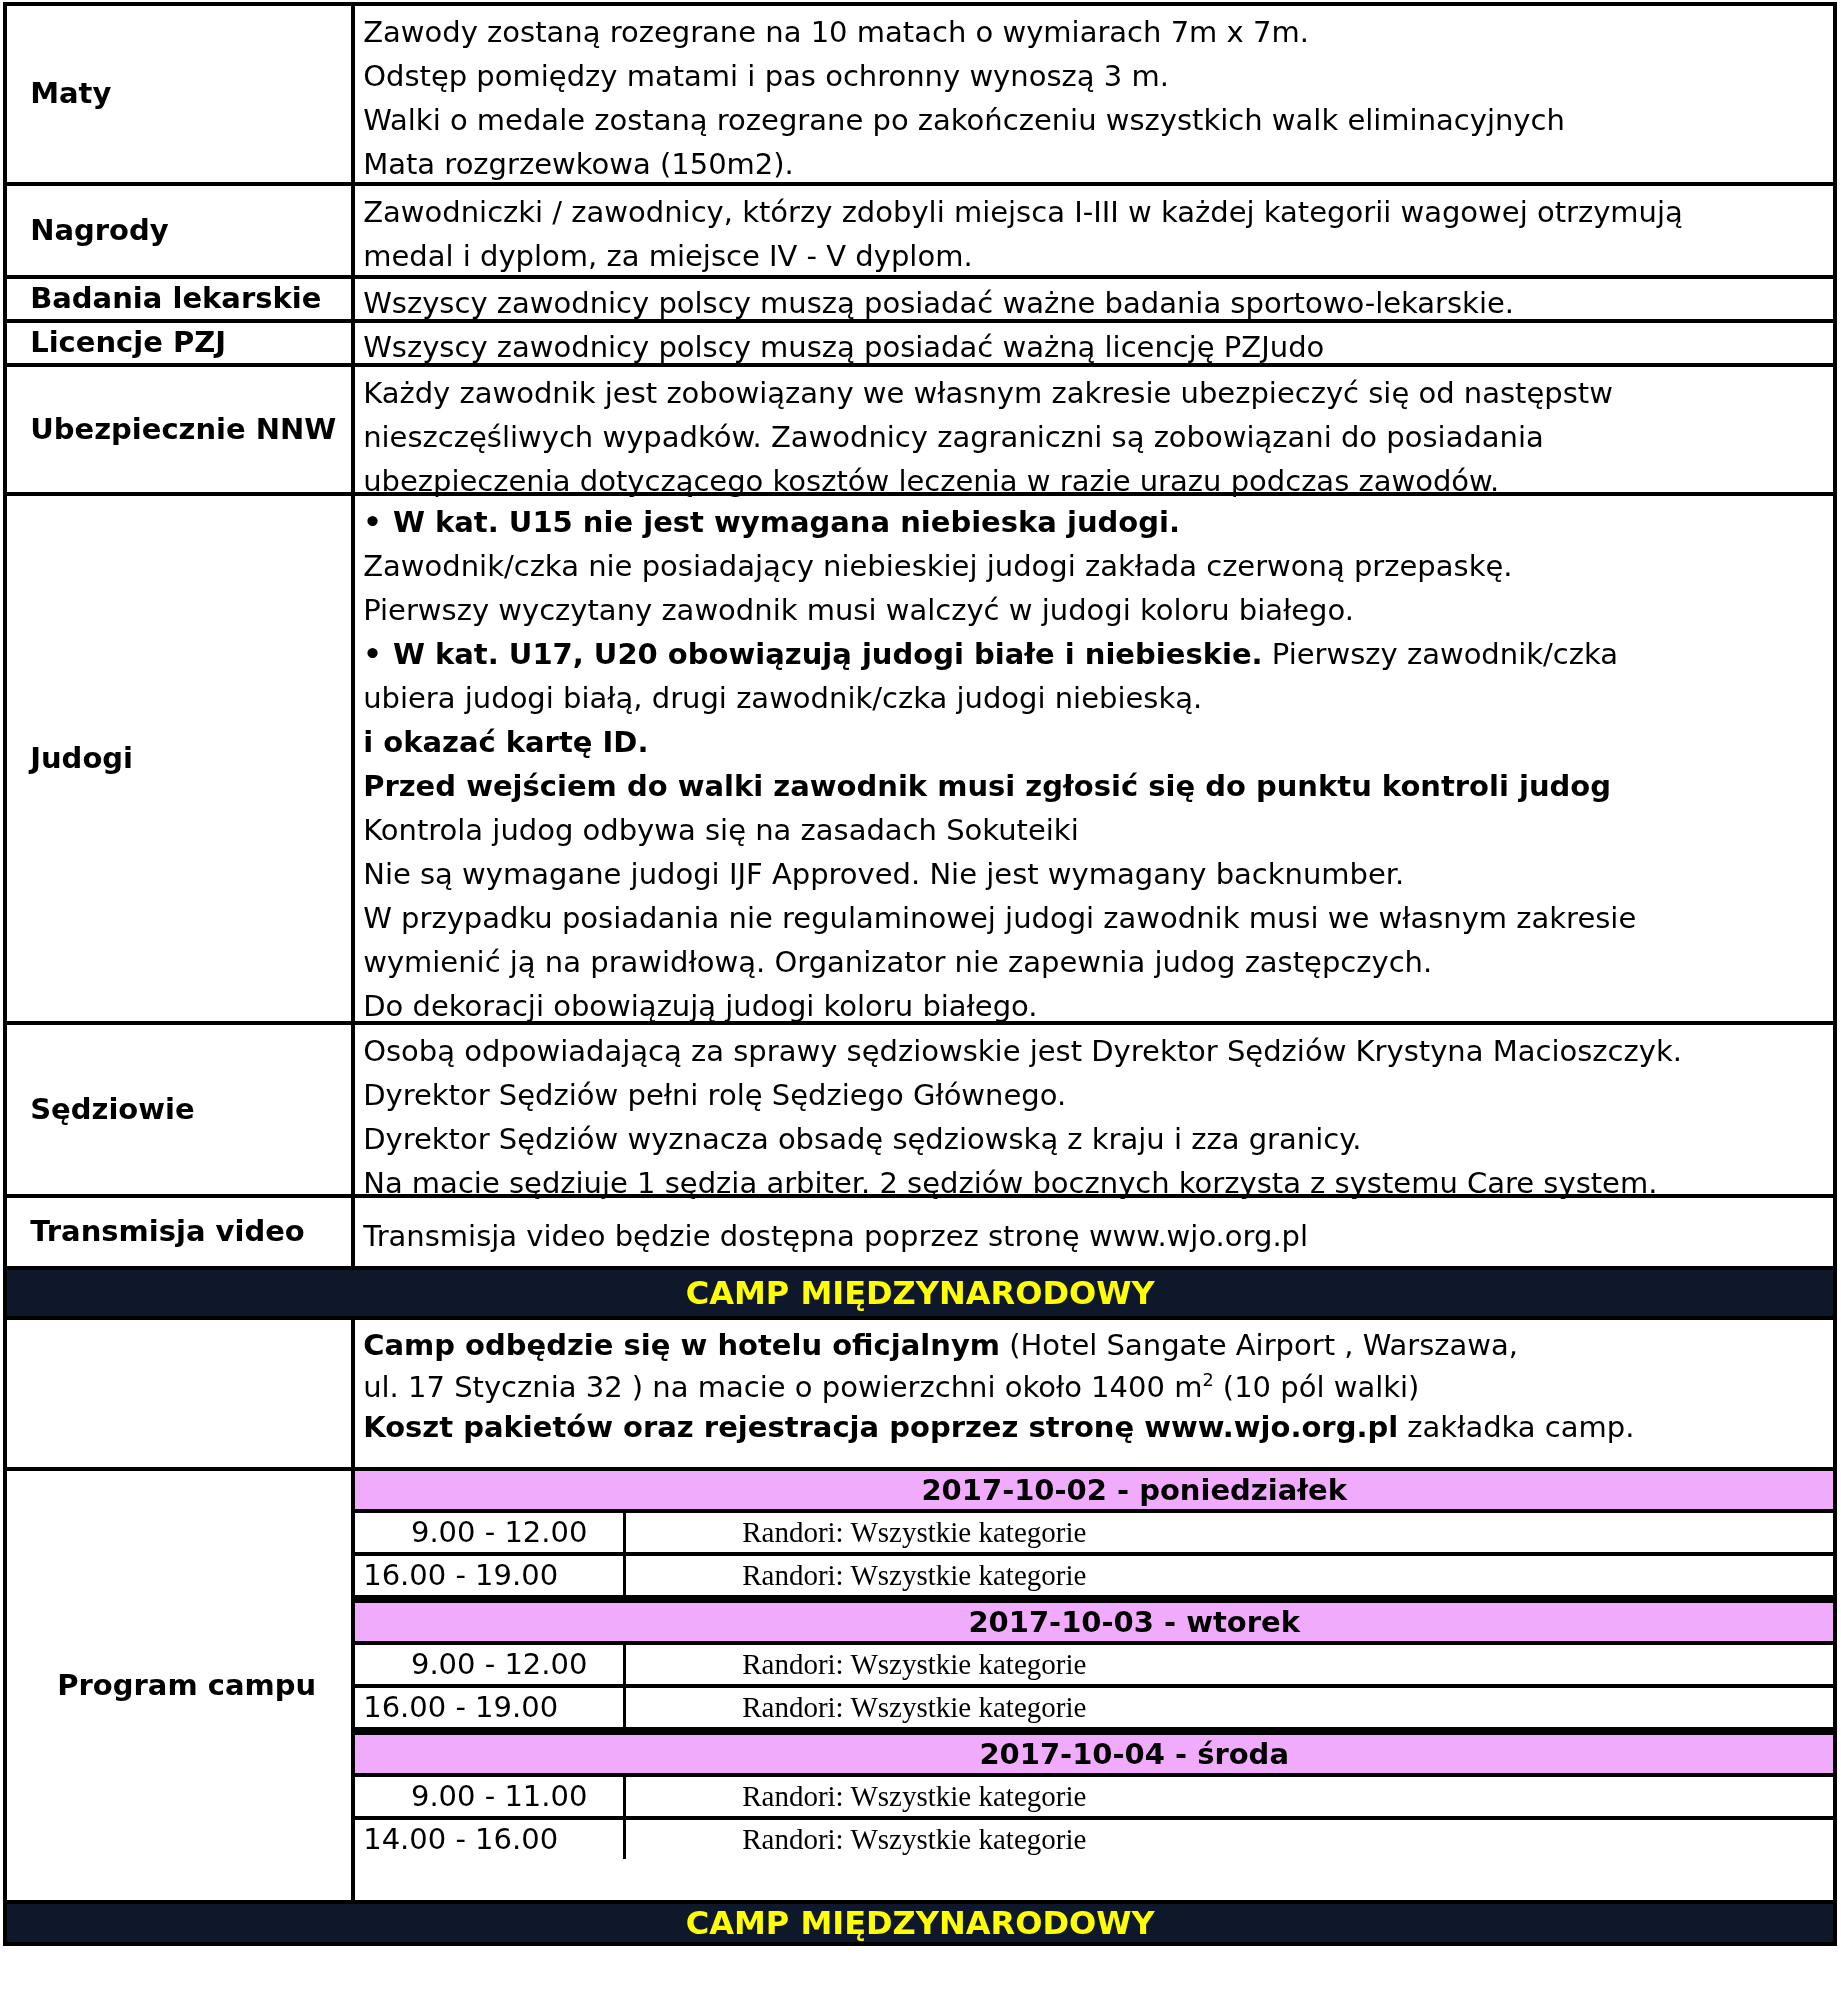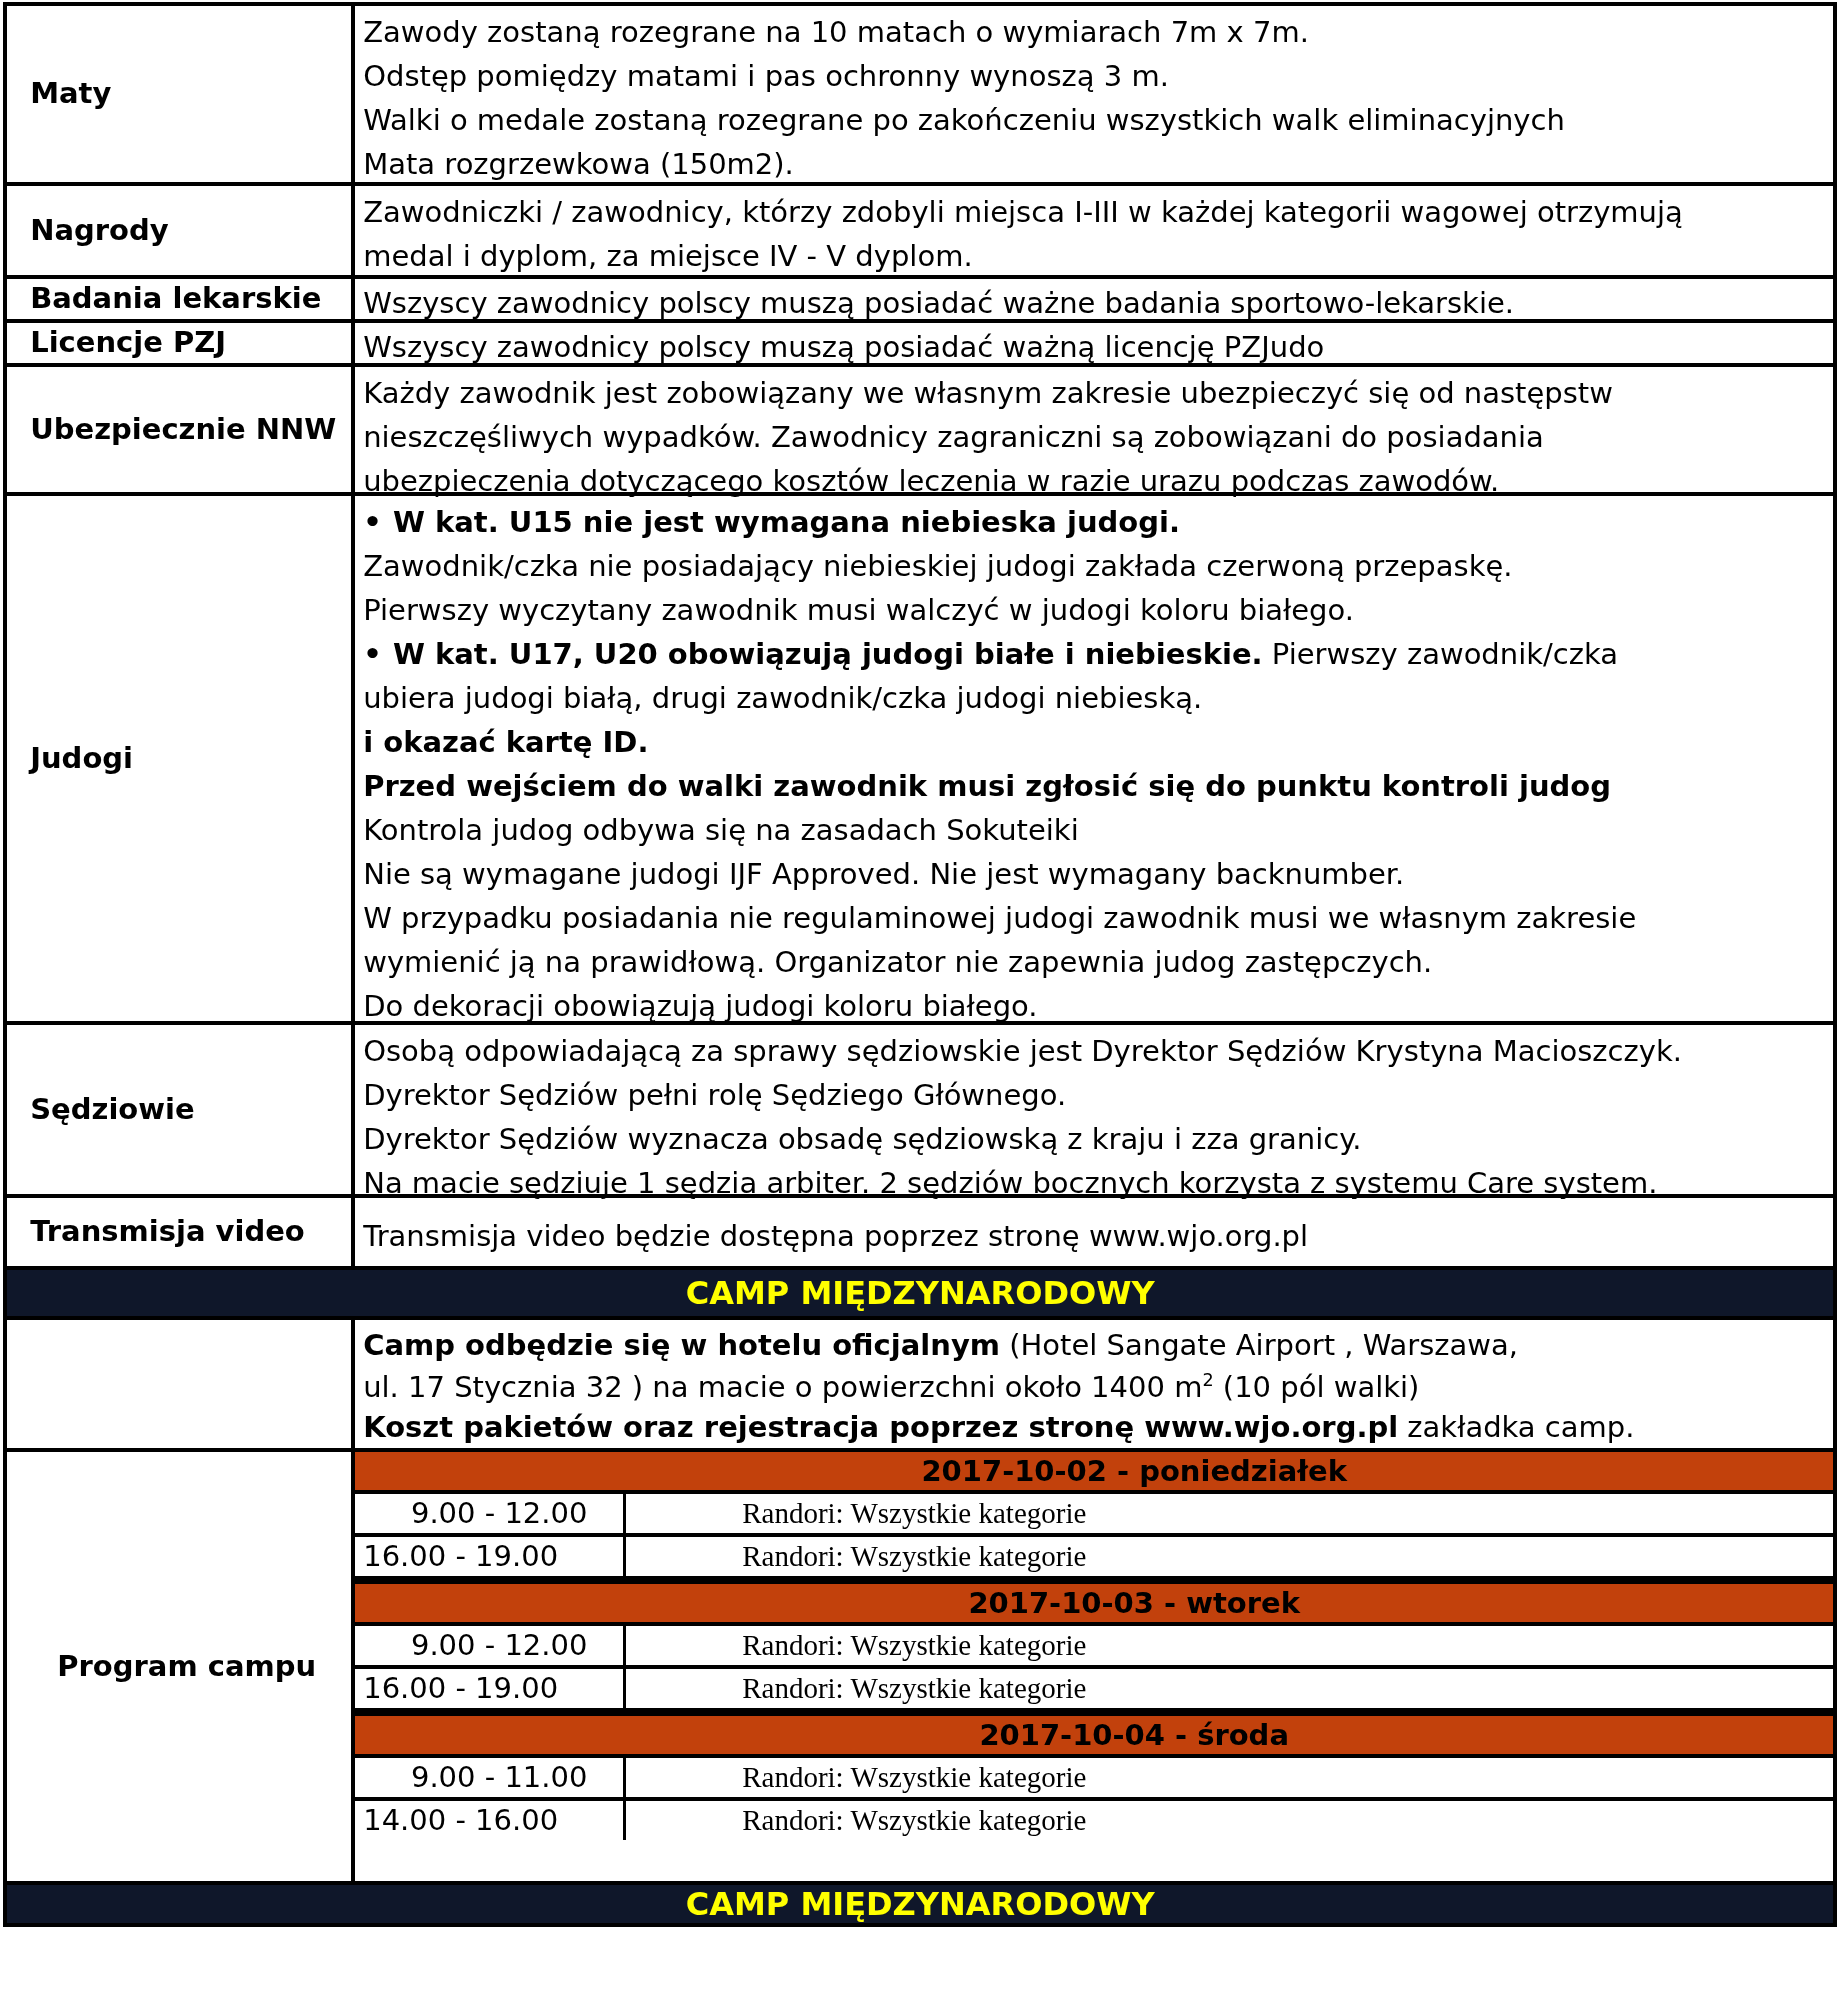--- a/index.html
+++ b/index.html
@@ -121,7 +121,7 @@
 
   <div class="banner" style="height:50px;">CAMP MIĘDZYNARODOWY</div>
 
-  <div class="row" style="height:132px;">
+  <div class="row" style="height:151px;">
     <div class="label"></div>
     <div class="content">
       <div class="line" style="height:42px;line-height:42px;">

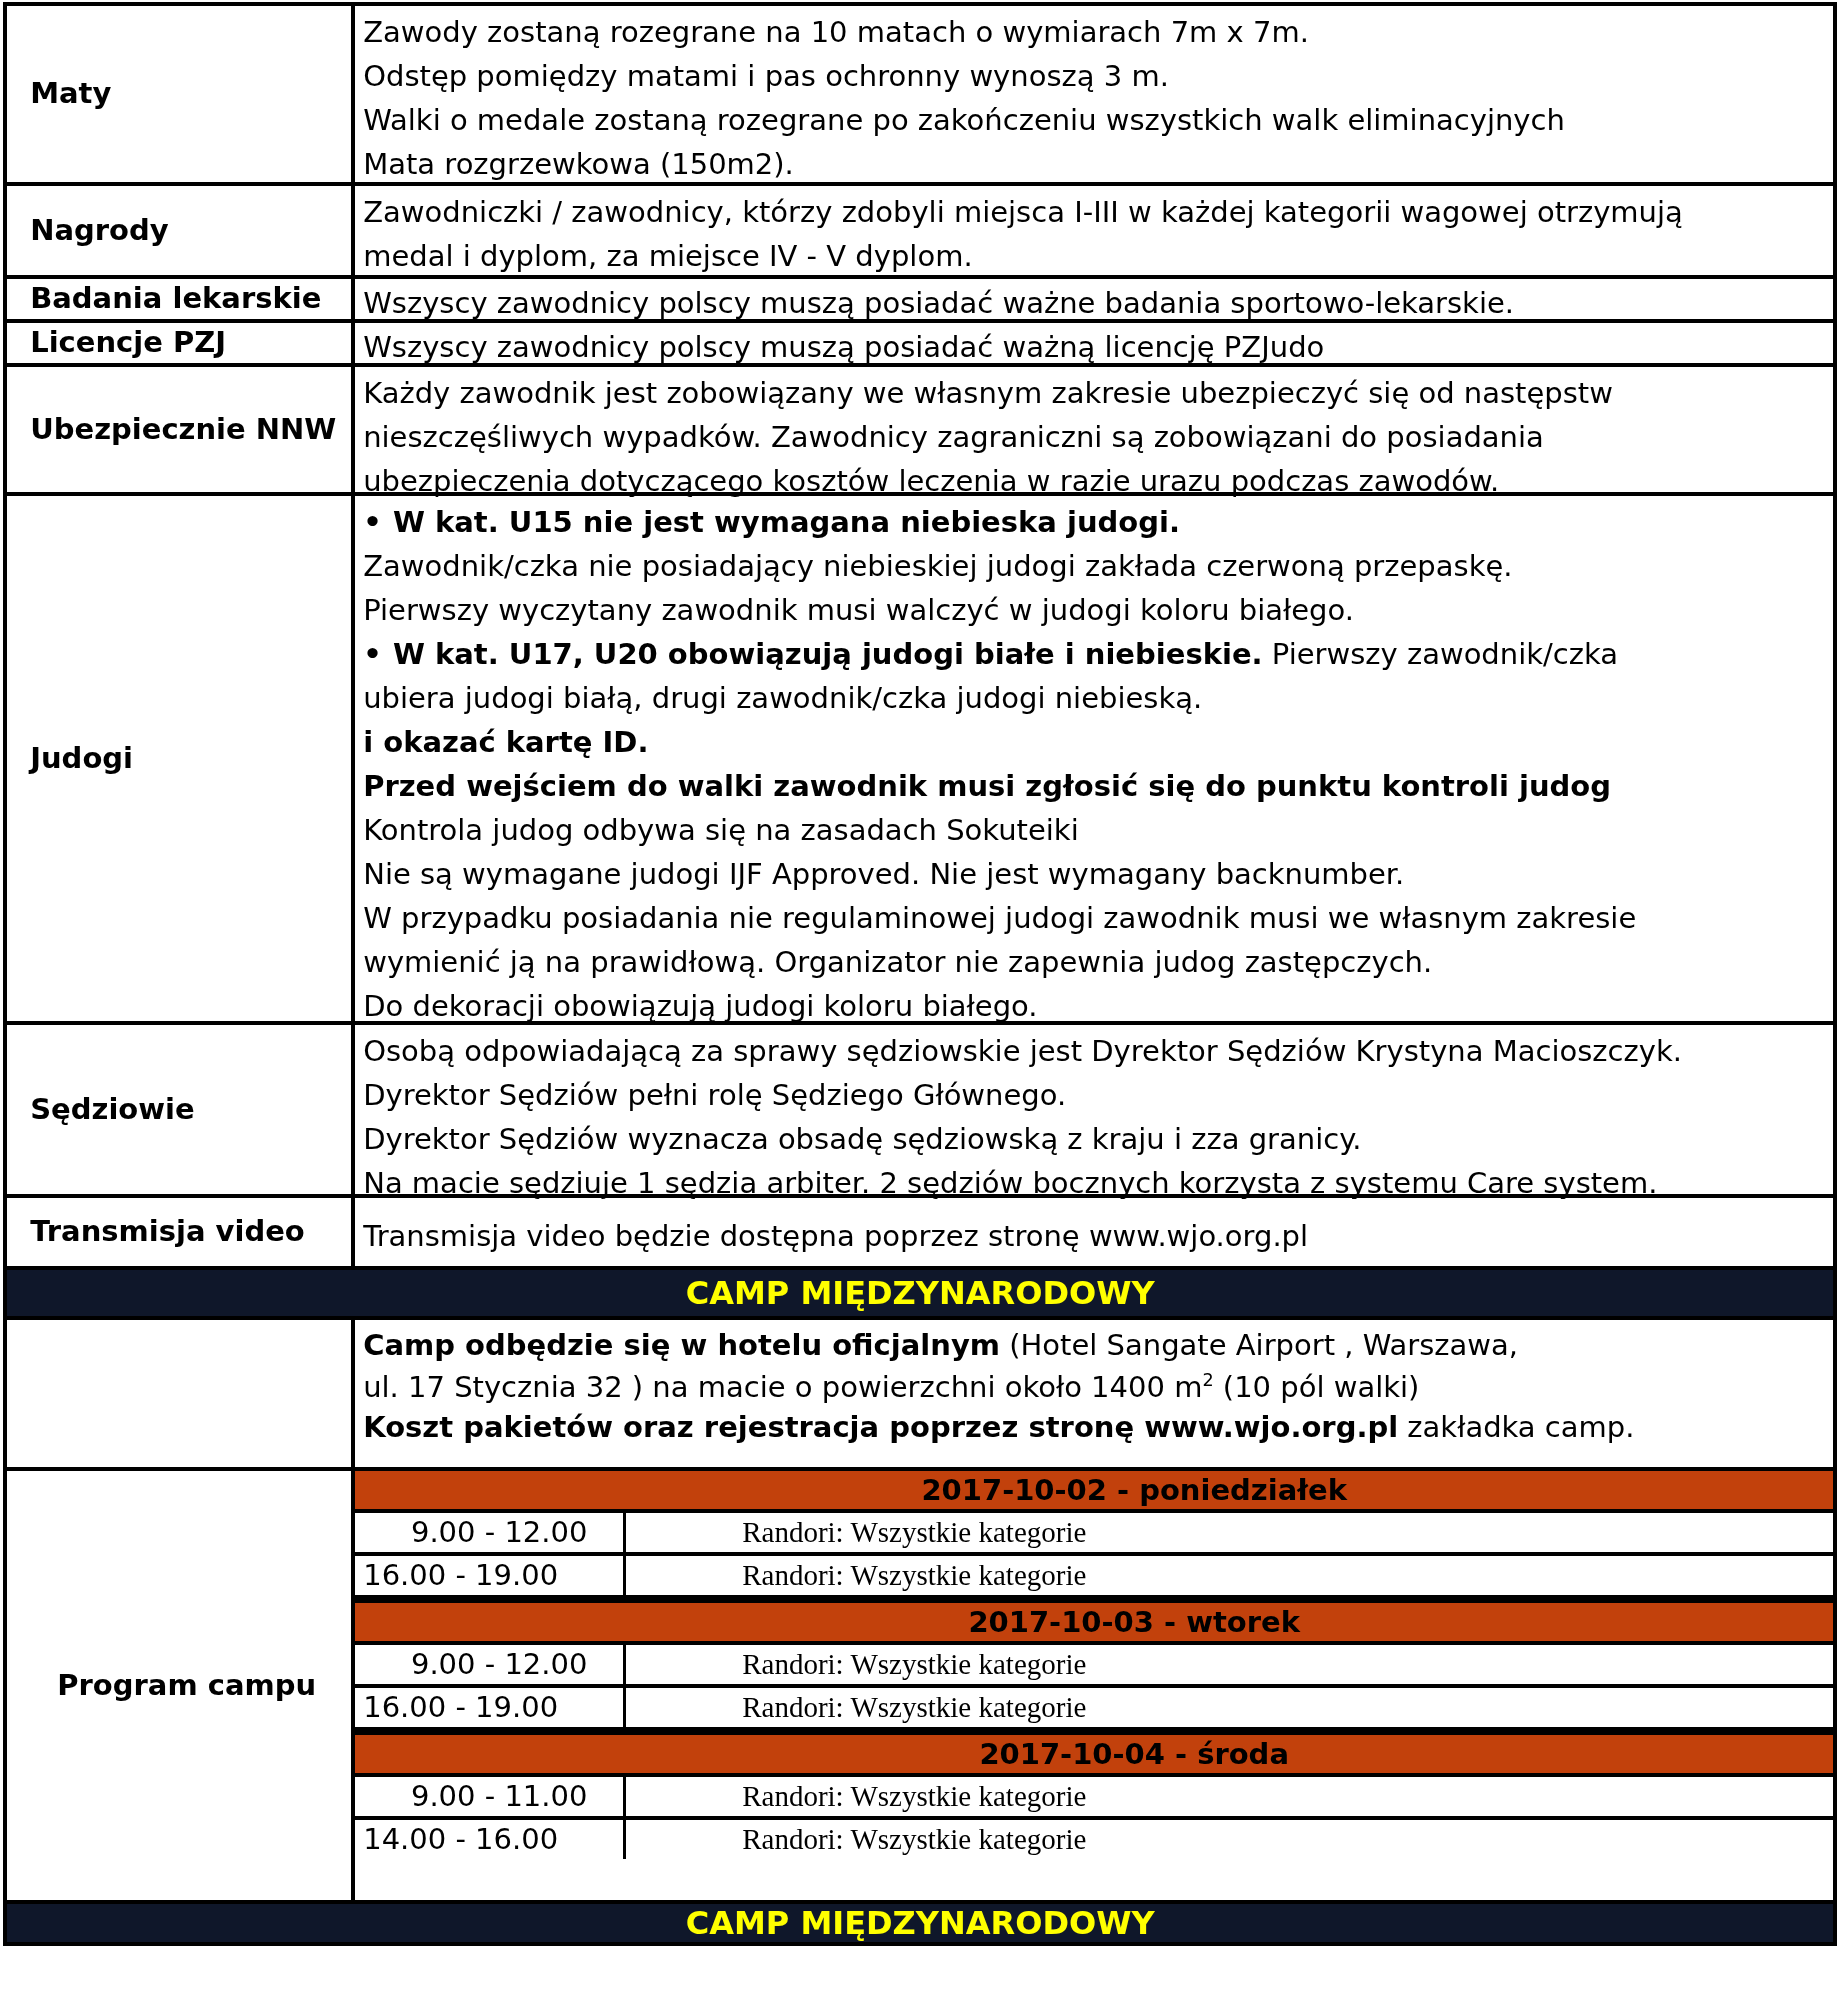--- a/index.html
+++ b/index.html
@@ -24,7 +24,7 @@
             border-left:4.8px solid #000; border-right:4.8px solid #000; border-bottom:4.8px solid #000;
             box-sizing:border-box; }
   .sched { flex:1; display:flex; flex-direction:column; }
-  .day { background:#c2410c; font-weight:bold; font-size:29px; height:38px; line-height:38px;
+  .day { background:#f0abfc; font-weight:bold; font-size:29px; height:38px; line-height:38px;
          text-align:center; border-bottom:4.8px solid #000; box-sizing:content-box; padding-left:80px; }
   .slot { display:flex; height:39px; border-bottom:4.8px solid #000; font-size:29px; line-height:39px; }
   .slot:last-child { border-bottom:none; }

